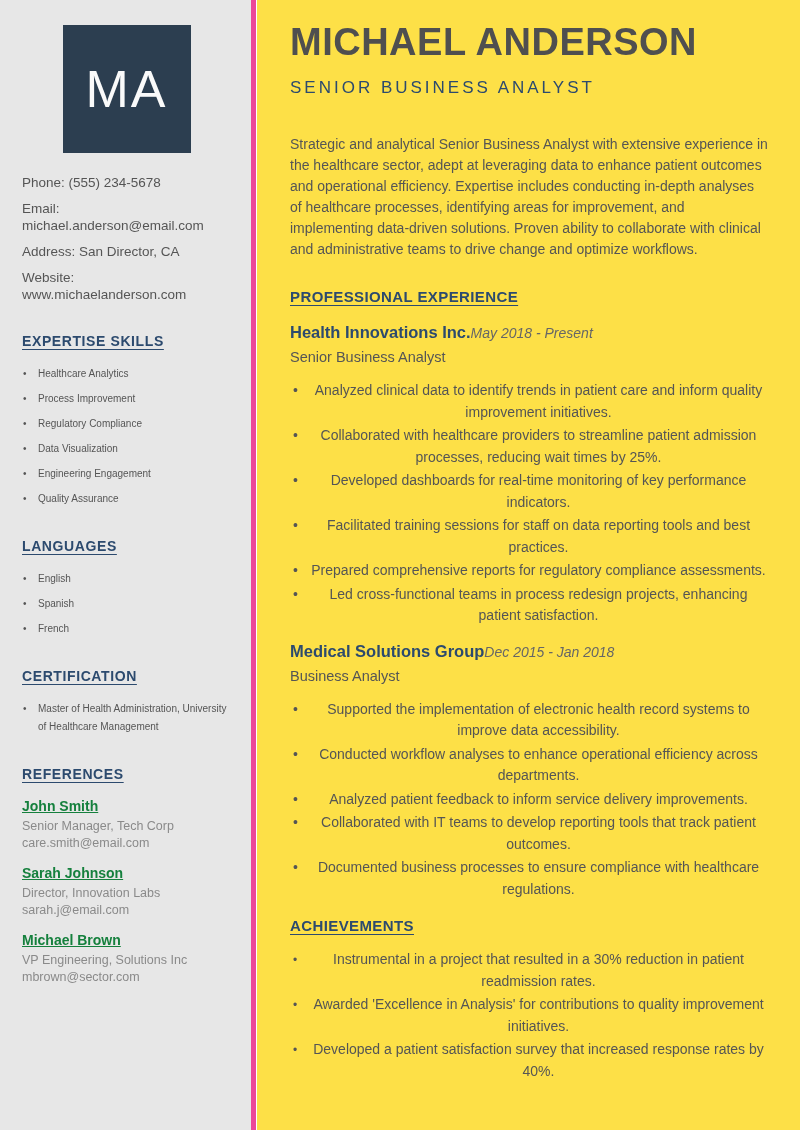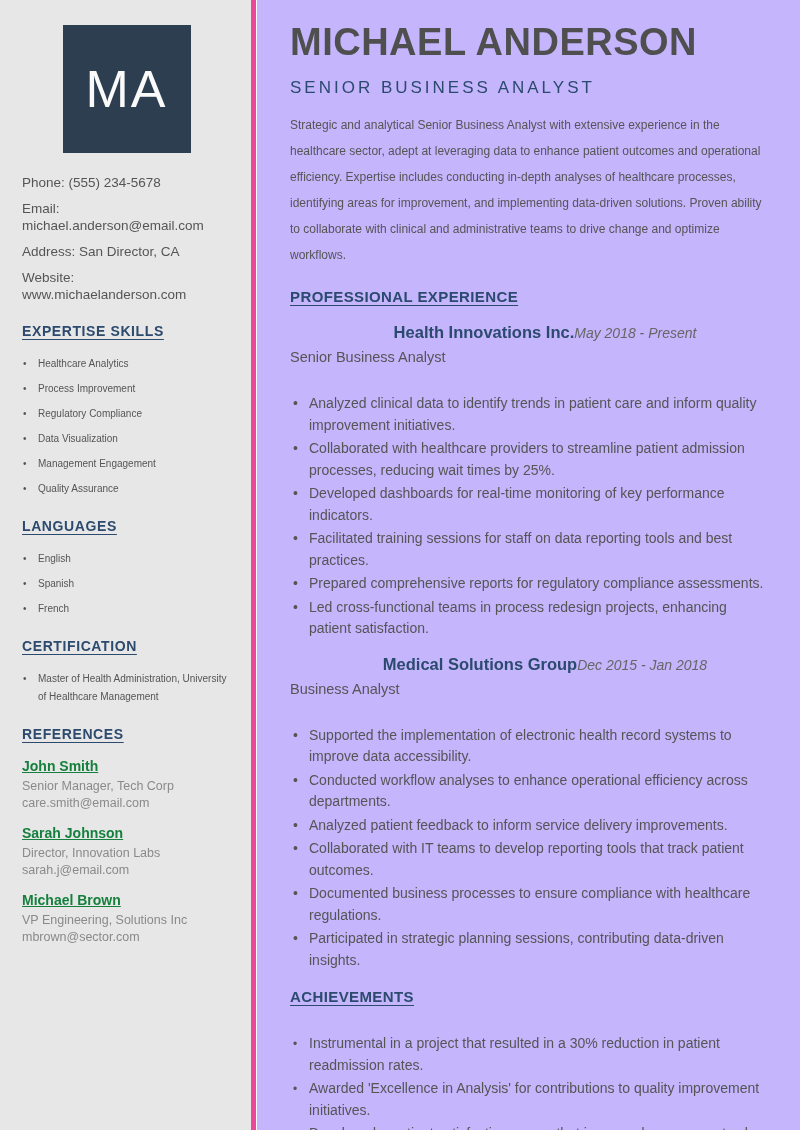--- a/index.html
+++ b/index.html
@@ -49,7 +49,7 @@
   
   .main {
     position: absolute; left: 257px; top: 0; width: 543px; height: 1130px;
-    background: #c4b5fd; padding: 22px 32px 0 33px;
+    background: #fde047; padding: 22px 32px 0 33px;
   }
   .person-name {
     font-size: 38px; font-weight: bold; color: #4f4f4f;

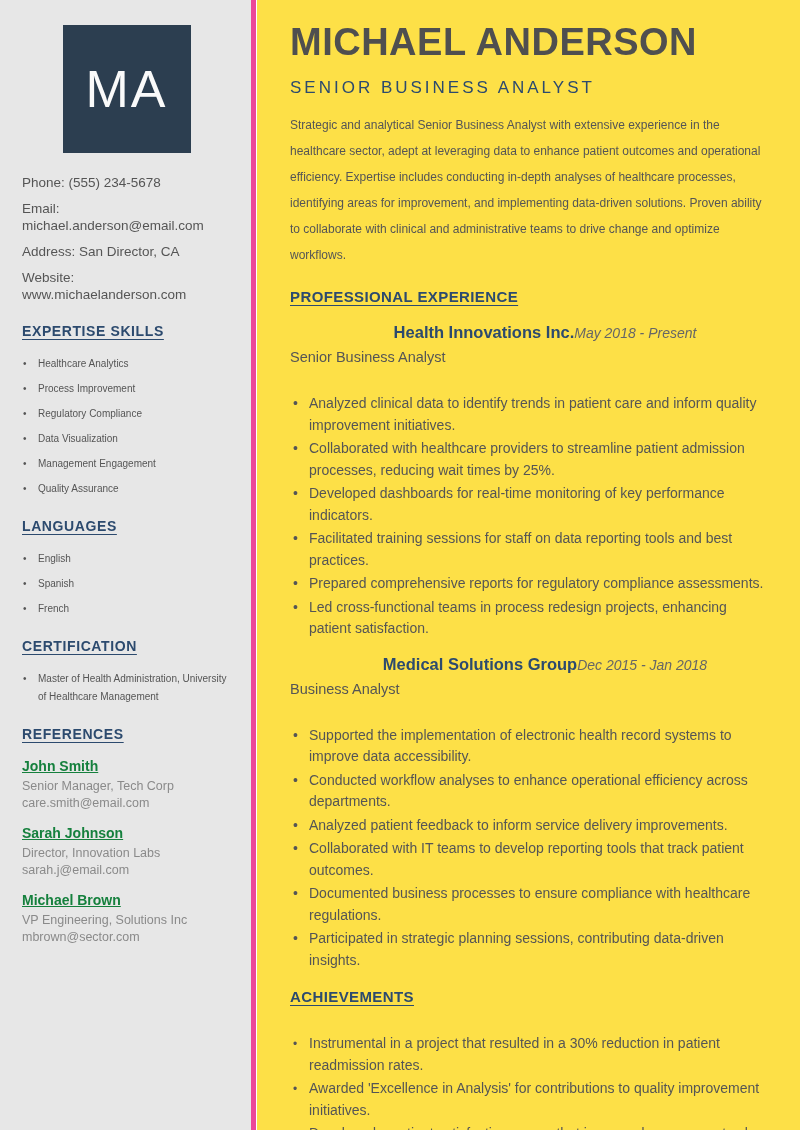--- a/index.html
+++ b/index.html
@@ -60,7 +60,7 @@
     letter-spacing: 3px; margin-top: 14px; line-height: 24px;
   }
   .summary {
-    margin-top: 12px; font-size: 12px; color: #555555; line-height: 26px;
+    margin-top: 34px; font-size: 14px; color: #555555; line-height: 21px;
   }
   .main-heading {
     font-size: 15px; font-weight: bold; color: #2c4a6e;

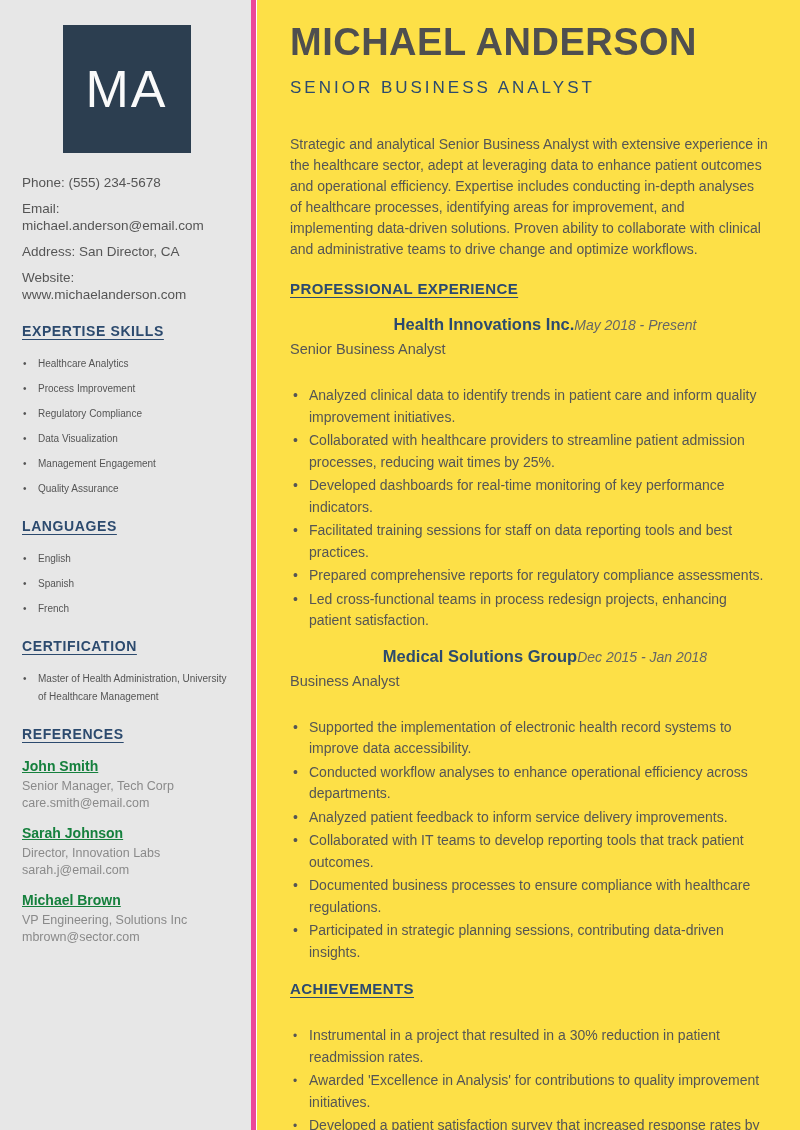--- a/index.html
+++ b/index.html
@@ -67,7 +67,7 @@
     letter-spacing: 0.4px; text-decoration: underline;
     text-underline-offset: 3px; line-height: 18px;
   }
-  .exp-heading { margin-top: 20px; }
+  .exp-heading { margin-top: 28px; }
   .job { margin-top: 16px; }
   .job + .job { margin-top: 14px; }
   .job-row { display: flex; justify-content: center; align-items: baseline; margin-left: 32px; }

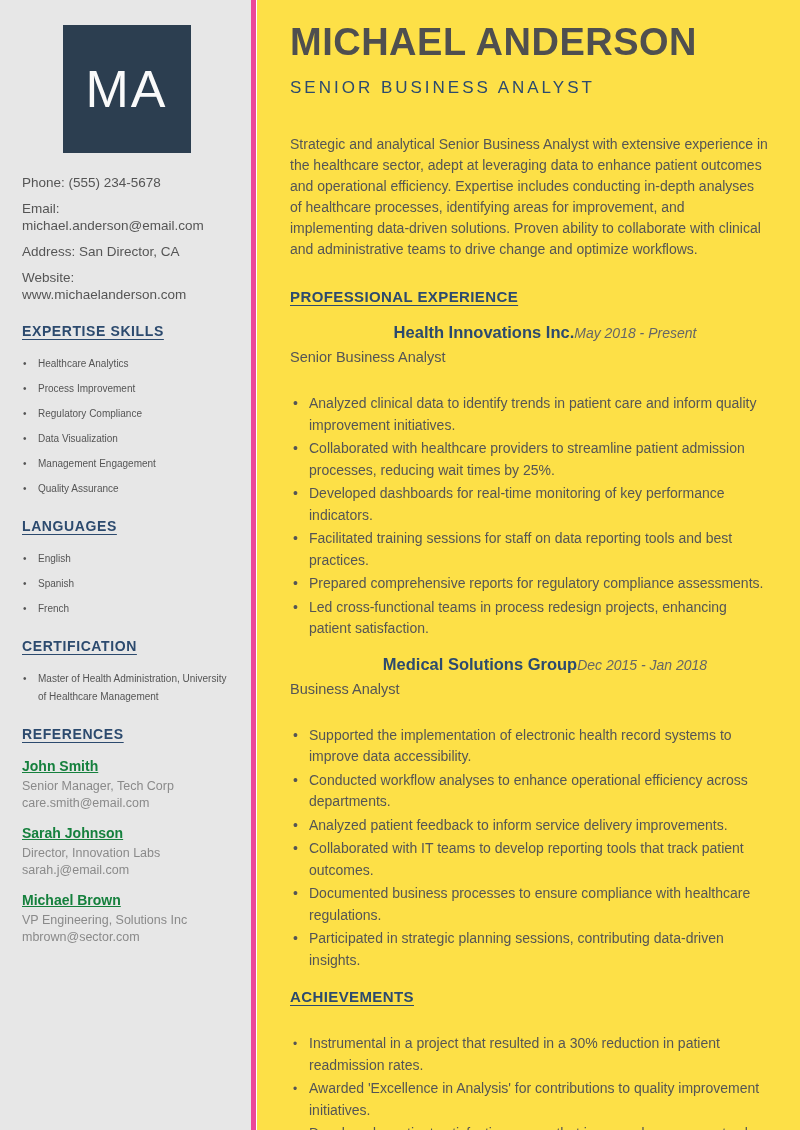--- a/index.html
+++ b/index.html
@@ -28,7 +28,7 @@
   .contact-line {
     font-size: 13.5px; color: #555555; line-height: 17px; margin-bottom: 9px;
   }
-  .side-section { margin-top: 20px; }
+  .side-section { margin-top: 30px; }
   .side-heading {
     font-size: 14px; font-weight: bold; color: #2c4a6e;
     letter-spacing: 0.6px; text-decoration: underline;

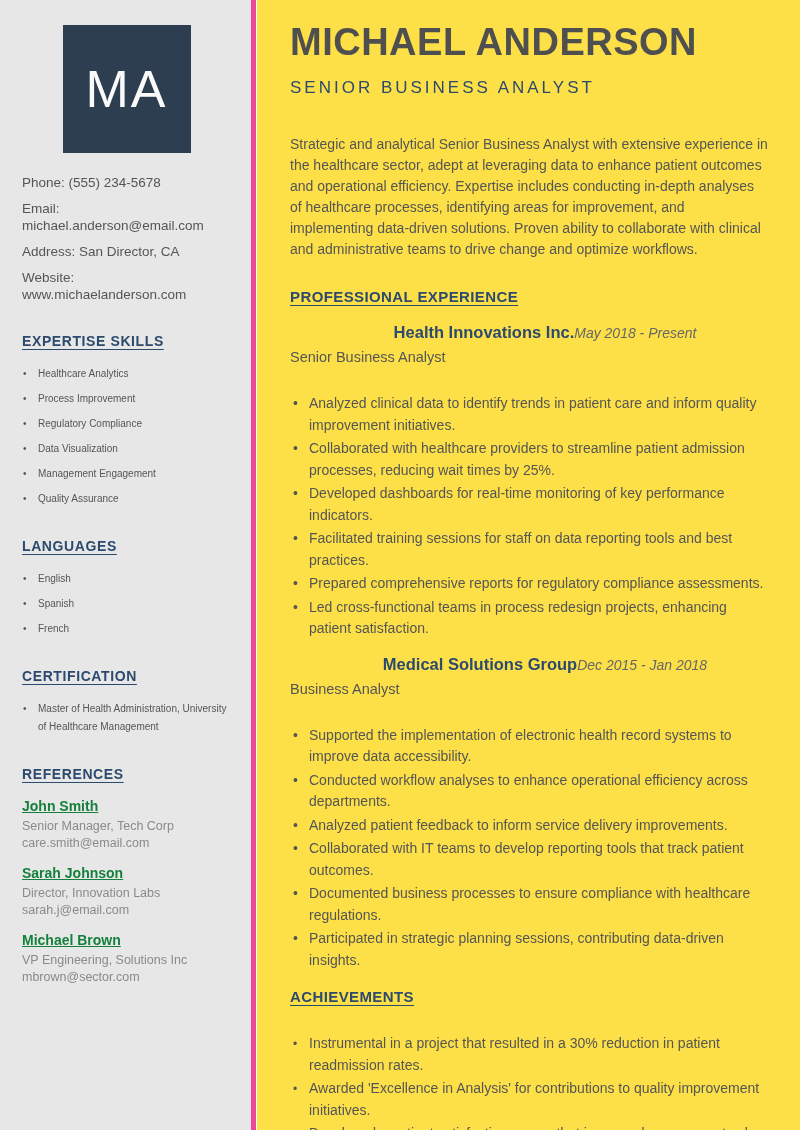--- a/index.html
+++ b/index.html
@@ -70,7 +70,7 @@
   .exp-heading { margin-top: 28px; }
   .job { margin-top: 16px; }
   .job + .job { margin-top: 14px; }
-  .job-row { display: flex; justify-content: center; align-items: baseline; margin-left: 32px; }
+  .job-row { display: flex; justify-content: flex-start; align-items: baseline; }
   .job-company { font-size: 16.5px; font-weight: bold; color: #2c4a6e; line-height: 20px; }
   .job-dates { font-size: 14px; font-style: italic; color: #666666; white-space: nowrap; }
   .job-position { font-size: 14.5px; color: #555555; margin-top: 6px; line-height: 18px; }

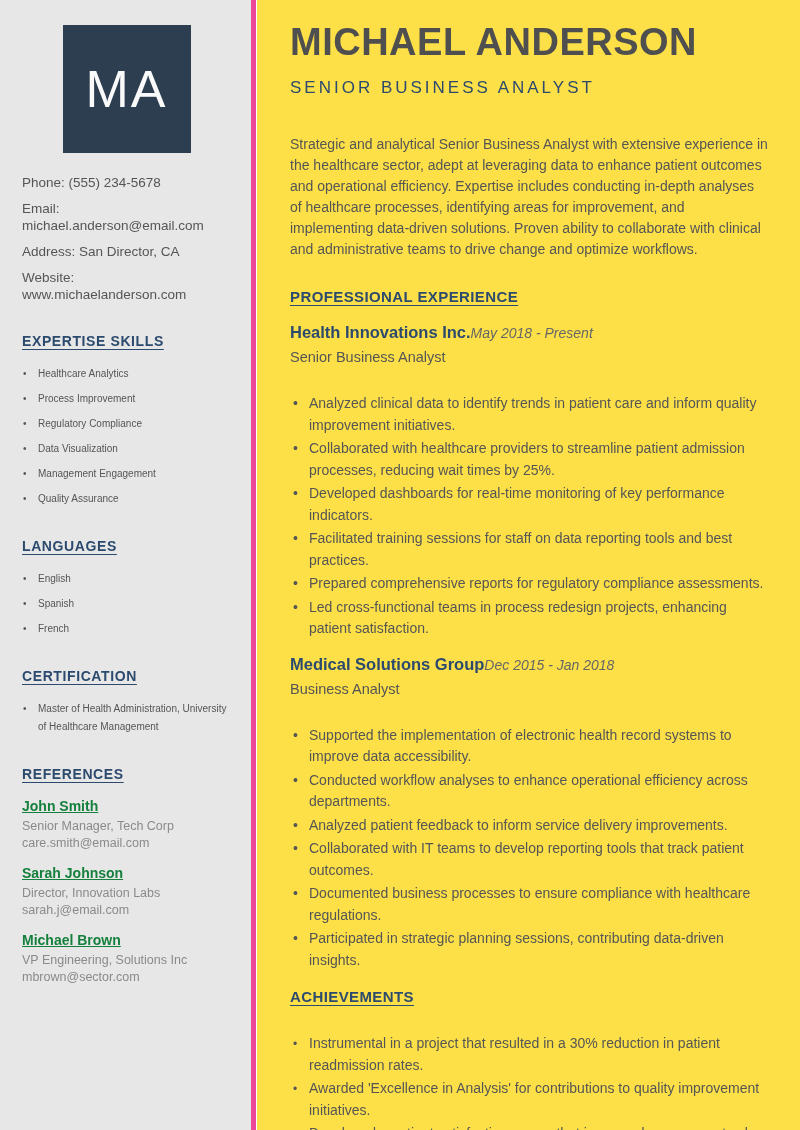--- a/index.html
+++ b/index.html
@@ -74,7 +74,7 @@
   .job-company { font-size: 16.5px; font-weight: bold; color: #2c4a6e; line-height: 20px; }
   .job-dates { font-size: 14px; font-style: italic; color: #666666; white-space: nowrap; }
   .job-position { font-size: 14.5px; color: #555555; margin-top: 6px; line-height: 18px; }
-  ul.bullets { list-style: none; margin-top: 27px; }
+  ul.bullets { list-style: none; margin-top: 14px; text-align: center; }
   ul.bullets li {
     position: relative; padding-left: 19px;
     font-size: 14px; color: #555555; line-height: 21.5px; margin-bottom: 2px;

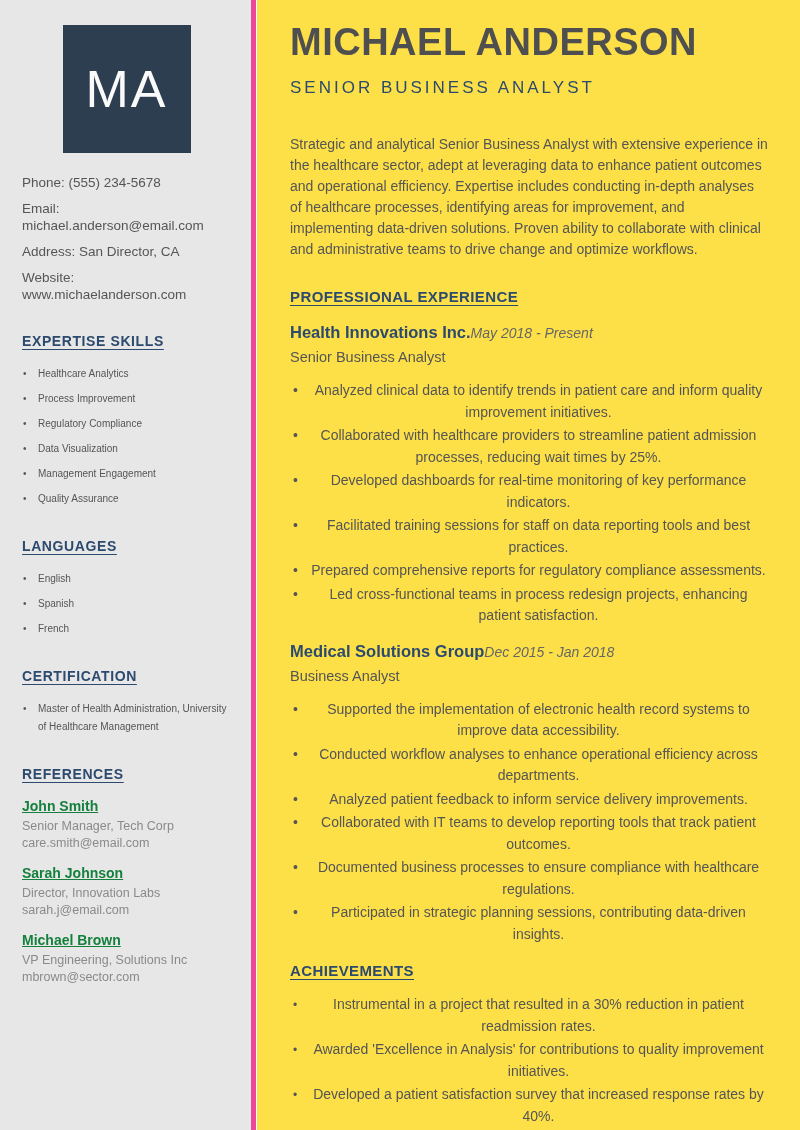--- a/index.html
+++ b/index.html
@@ -110,7 +110,7 @@
         <li>Process Improvement</li>
         <li>Regulatory Compliance</li>
         <li>Data Visualization</li>
-        <li>Management Engagement</li>
+        <li>Engineering Engagement</li>
         <li>Quality Assurance</li>
       </ul>
     </section>

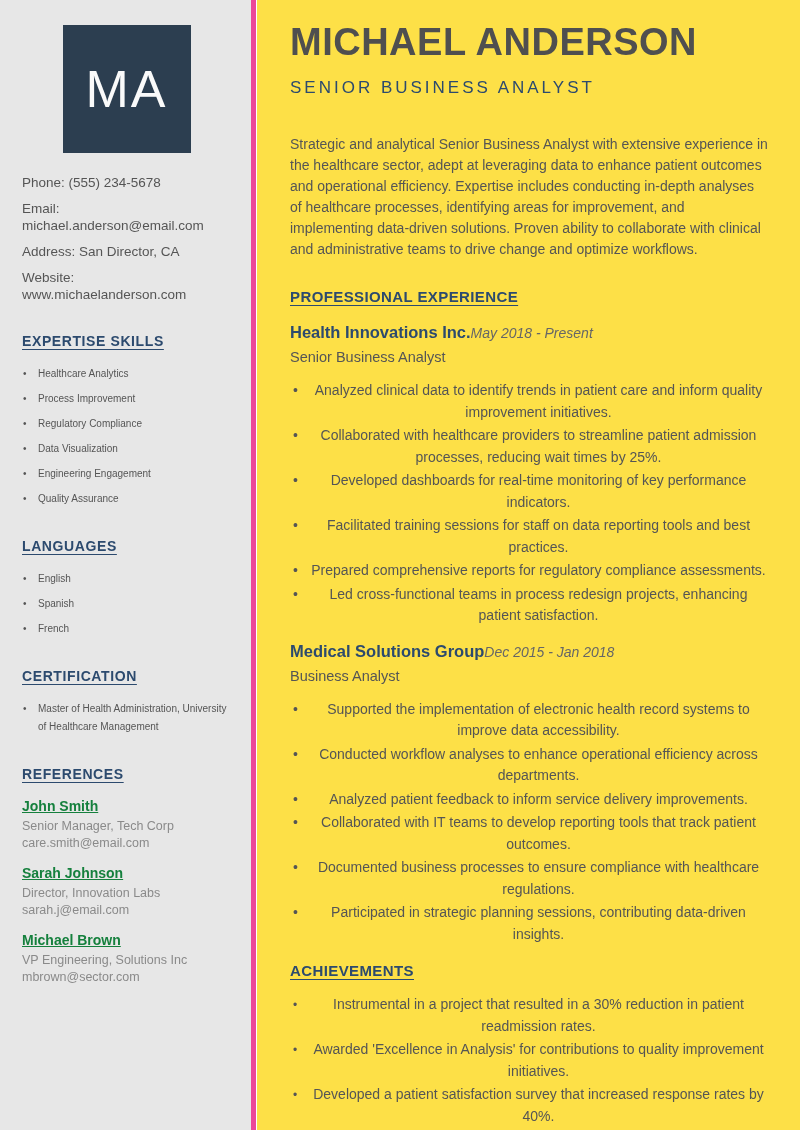--- a/index.html
+++ b/index.html
@@ -189,7 +189,6 @@
           <li>Analyzed patient feedback to inform service delivery improvements.</li>
           <li>Collaborated with IT teams to develop reporting tools that track patient outcomes.</li>
           <li>Documented business processes to ensure compliance with healthcare regulations.</li>
-          <li>Participated in strategic planning sessions, contributing data-driven insights.</li>
         </ul>
       </div>
     </section>

